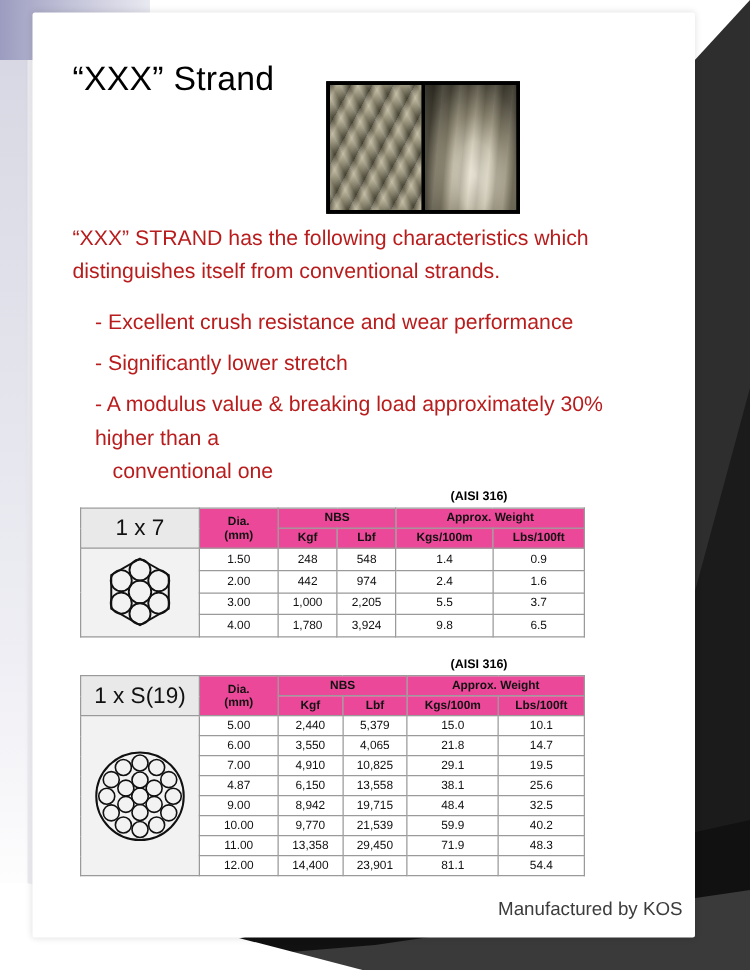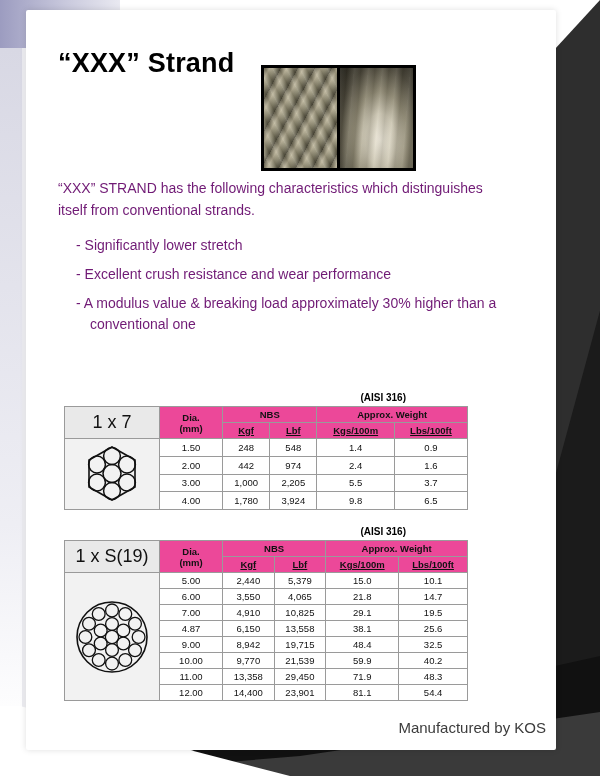--- a/index.html
+++ b/index.html
@@ -103,7 +103,7 @@
     position: absolute;
     left: 32px; top: 38px;
     font-size: 27px;
-    font-weight: bold;
+    font-weight: normal;
     color: #000000;
     letter-spacing: 0.2px;
   }

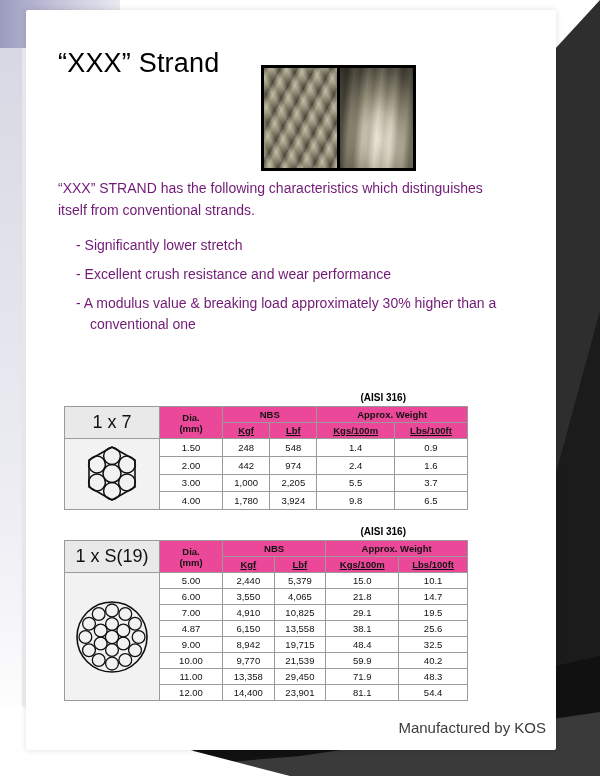--- a/index.html
+++ b/index.html
@@ -155,8 +155,8 @@
     position: absolute;
     left: 32px; top: 168px;
     width: 440px;
-    font-size: 14px;
-    color: #701a75;
+    font-size: 17px;
+    color: #b91c1c;
     line-height: 1.55;
   }
   .para {

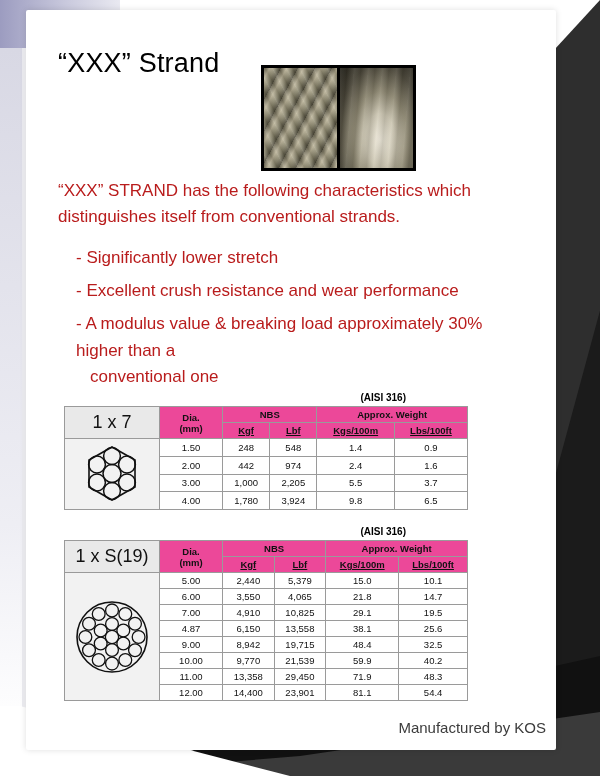--- a/index.html
+++ b/index.html
@@ -264,8 +264,8 @@
     <div class="body-text">
       <p class="para">“XXX” STRAND has the following characteristics which distinguishes itself from conventional strands.</p>
       <ul class="bullets">
+        <li>- Excellent crush resistance and wear performance</li>
         <li>- Significantly lower stretch</li>
-        <li>- Excellent crush resistance and wear performance</li>
         <li>
           <span>- A modulus value &amp; breaking load approximately 30% higher than a</span>
           <span class="cont">conventional one</span>

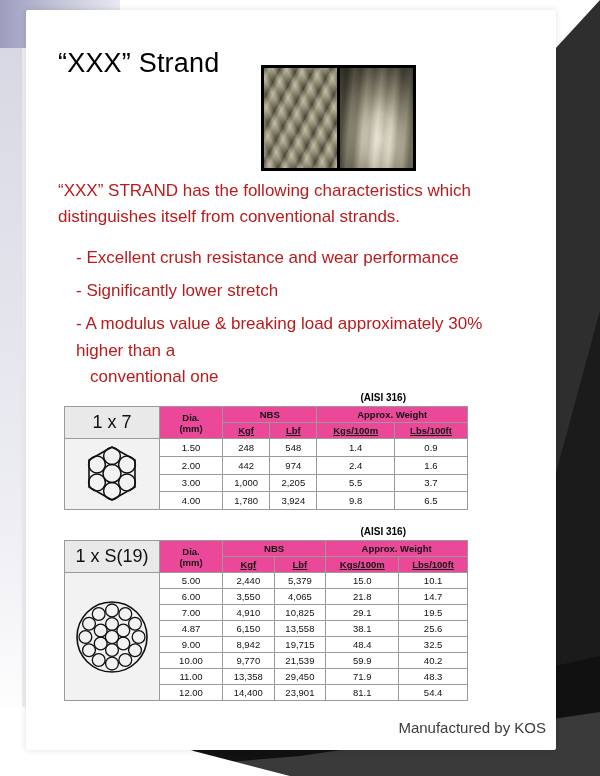--- a/index.html
+++ b/index.html
@@ -221,7 +221,7 @@
     padding: 4px !important;
   }
   .hdr-dia { width: 54px; }
-  .hdr-sub { background: #e9e9e9; text-decoration: underline; }
+  .hdr-sub { background: #e9e9e9; }
   td.data { background: #ffffff; font-size: 9.5px; }
   .spacer { height: 16px; }
 

